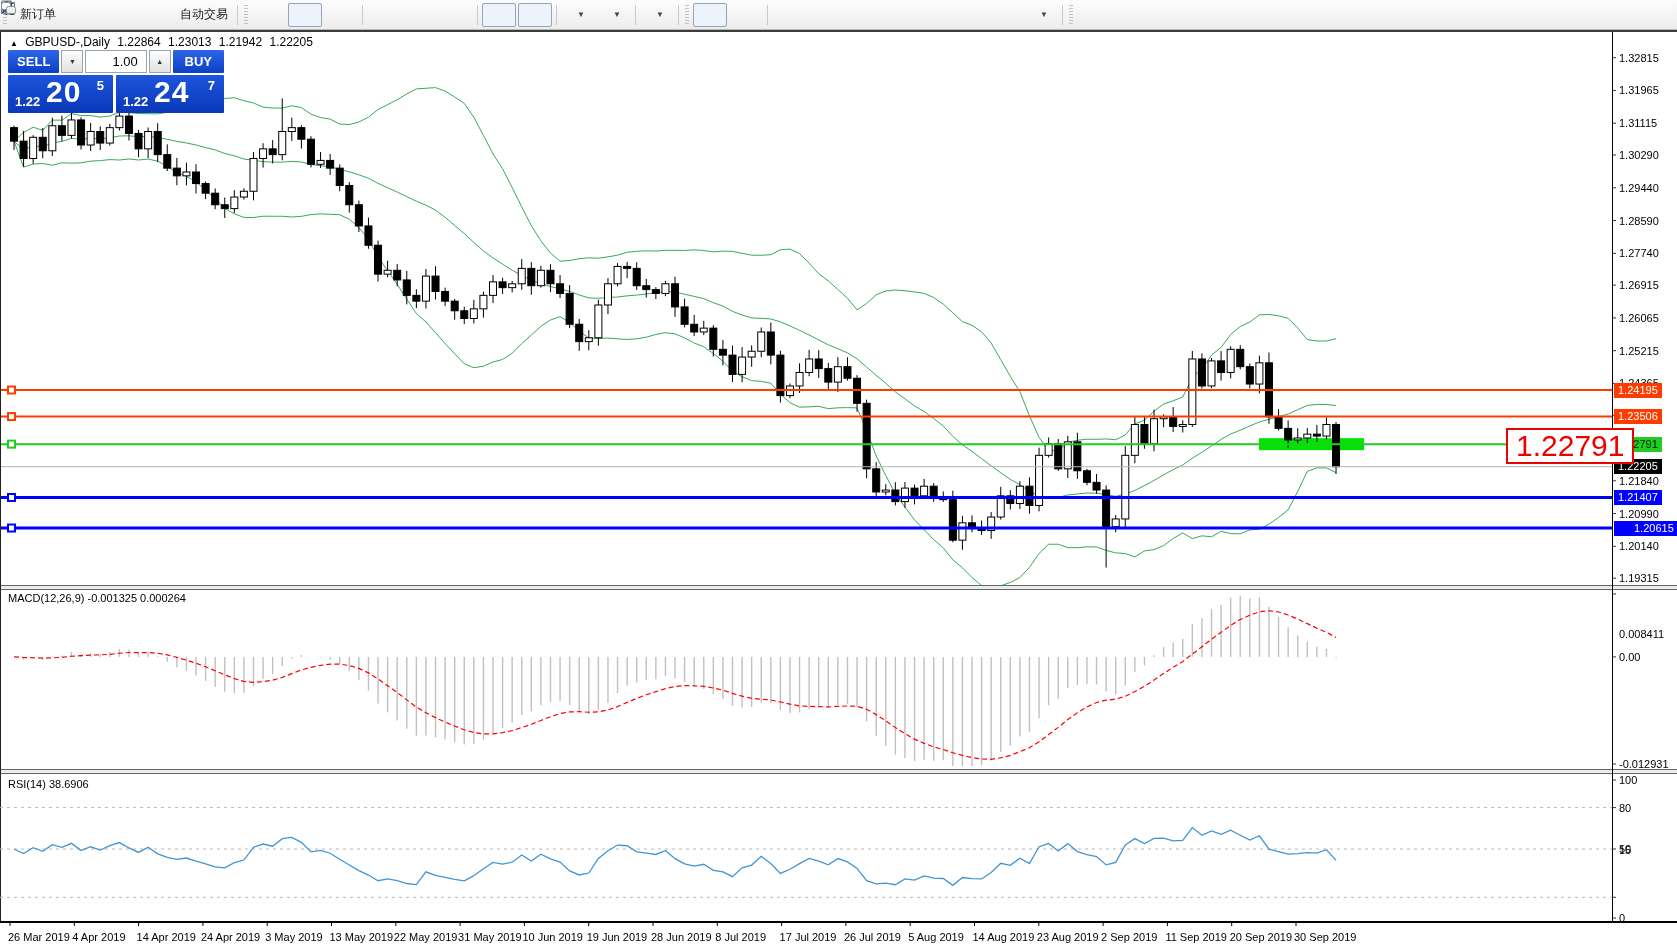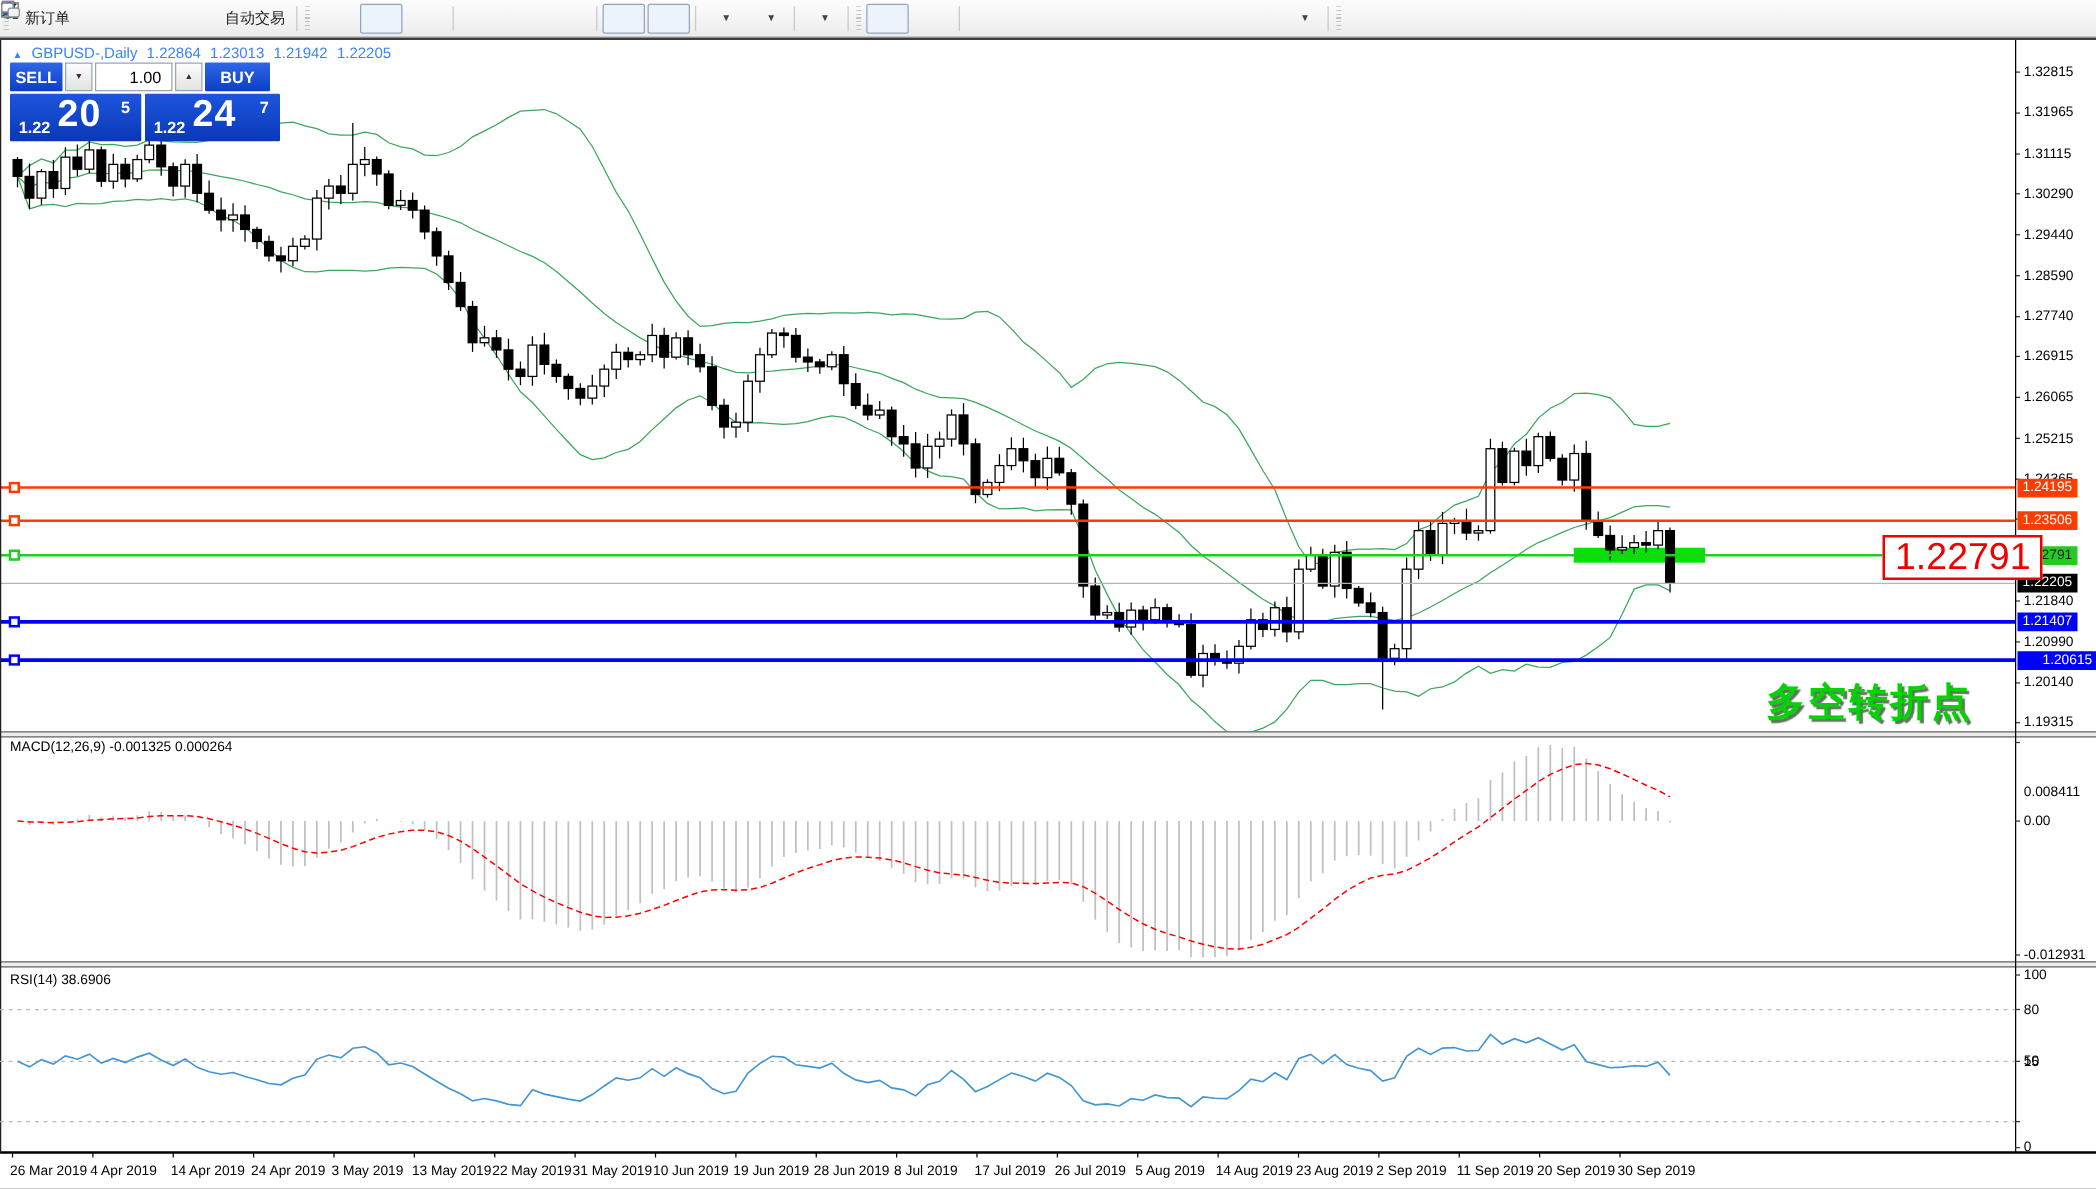--- a/index.html
+++ b/index.html
@@ -22,7 +22,7 @@
   .tf{font-size:11px;color:#222;height:20px;min-width:26px;}
   .spacer{flex:1;}
   
-  #title{left:10px;top:35px;font-size:12px;color:#3b82f6;}
+  #title{left:10px;top:35px;font-size:12px;color:#000000;}
   #title span{margin-right:4px;}
   .tri{font-size:8px;}
   

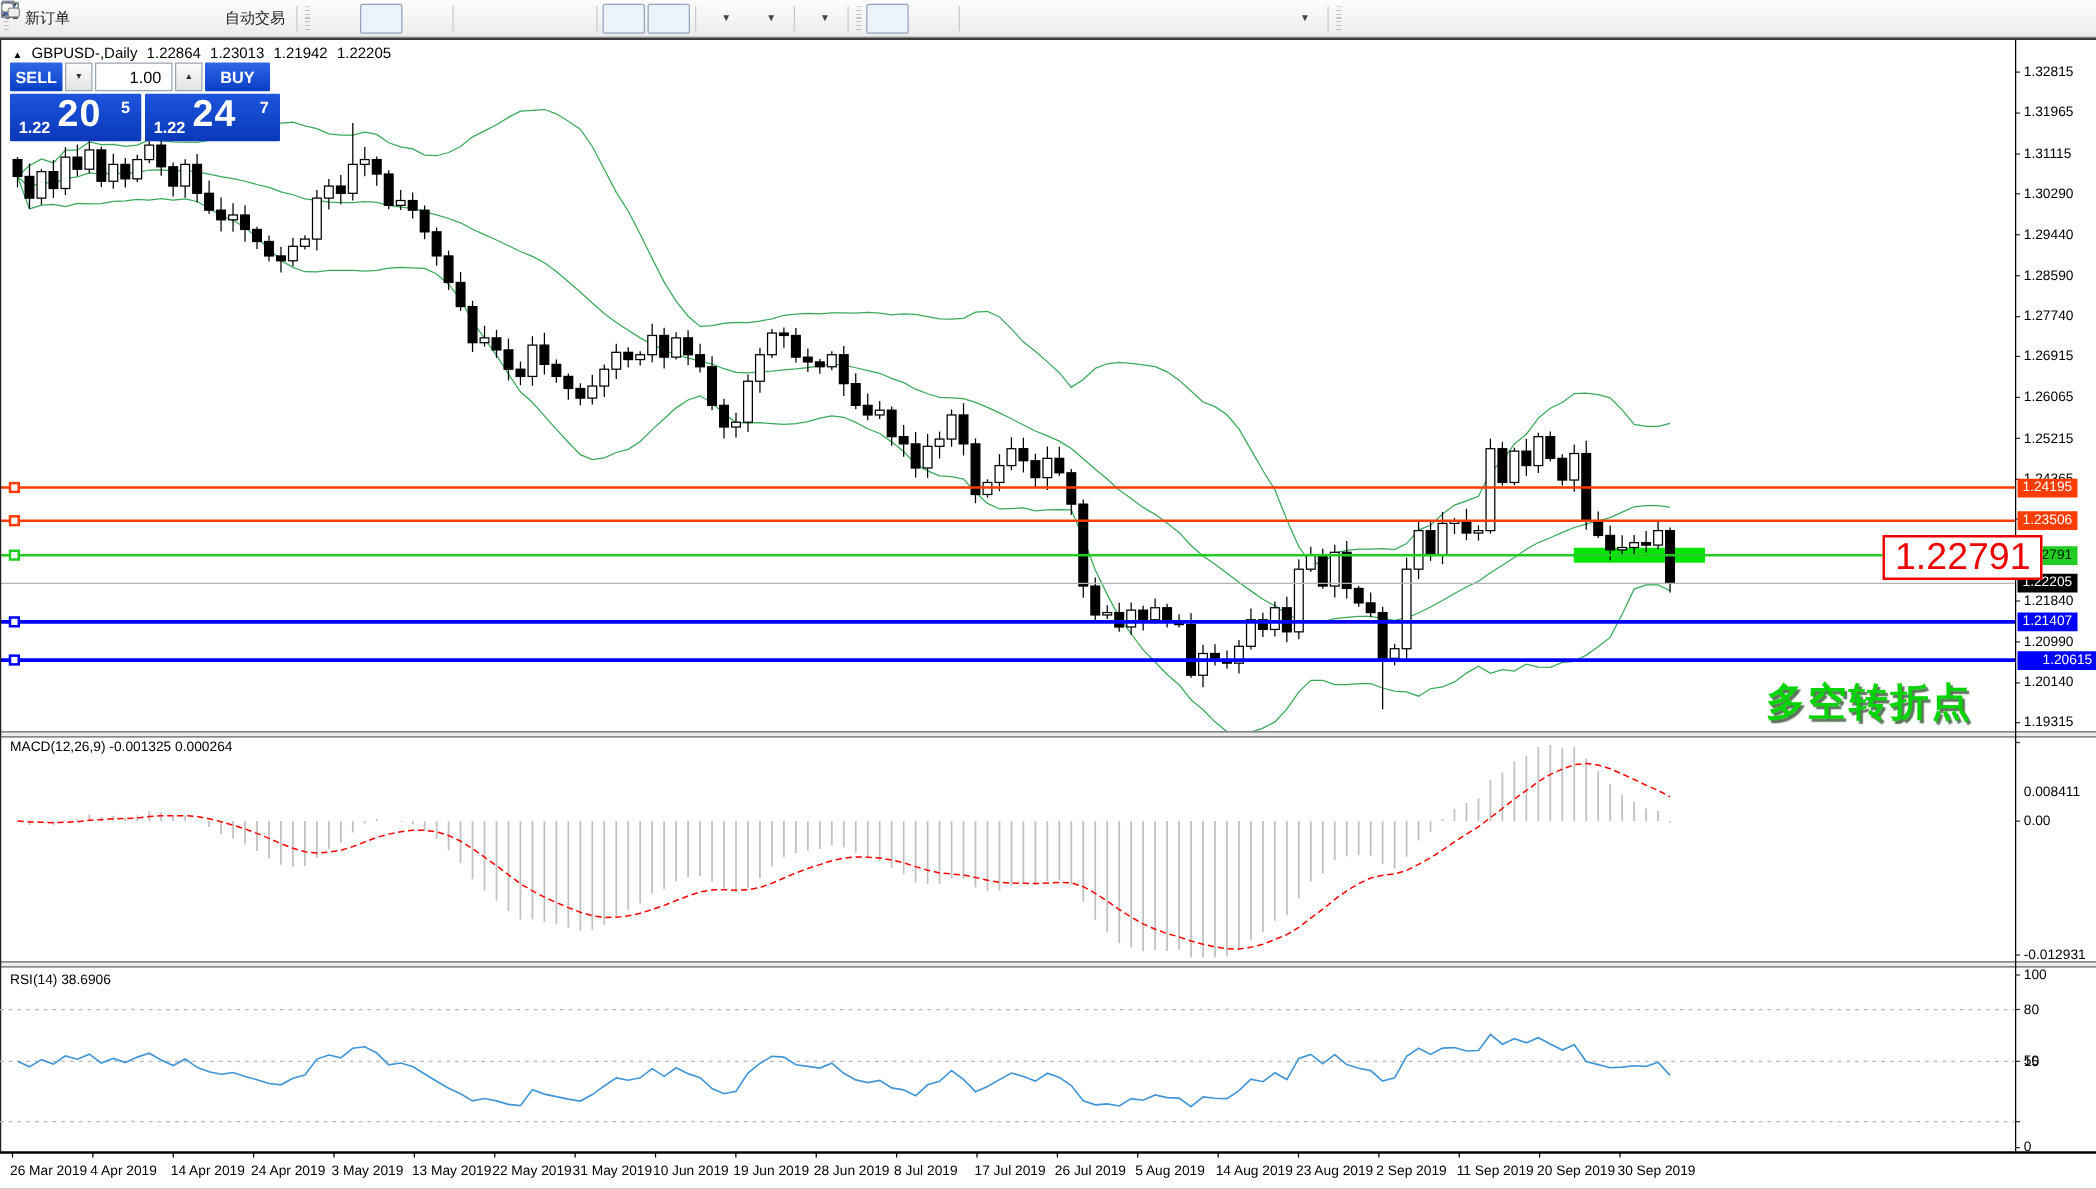--- a/index.html
+++ b/index.html
@@ -816,7 +816,7 @@
 
   <div id="tp" class="ov">
     <div class="tprow">
-      <div class="tpbtn" style="width:42px;">SELL</div>
+      <div class="tpbtn" style="width:52px;">SELL</div>
       <div class="stepbtn">▼</div>
       <div id="vol">1.00</div>
       <div class="stepbtn">▲</div>

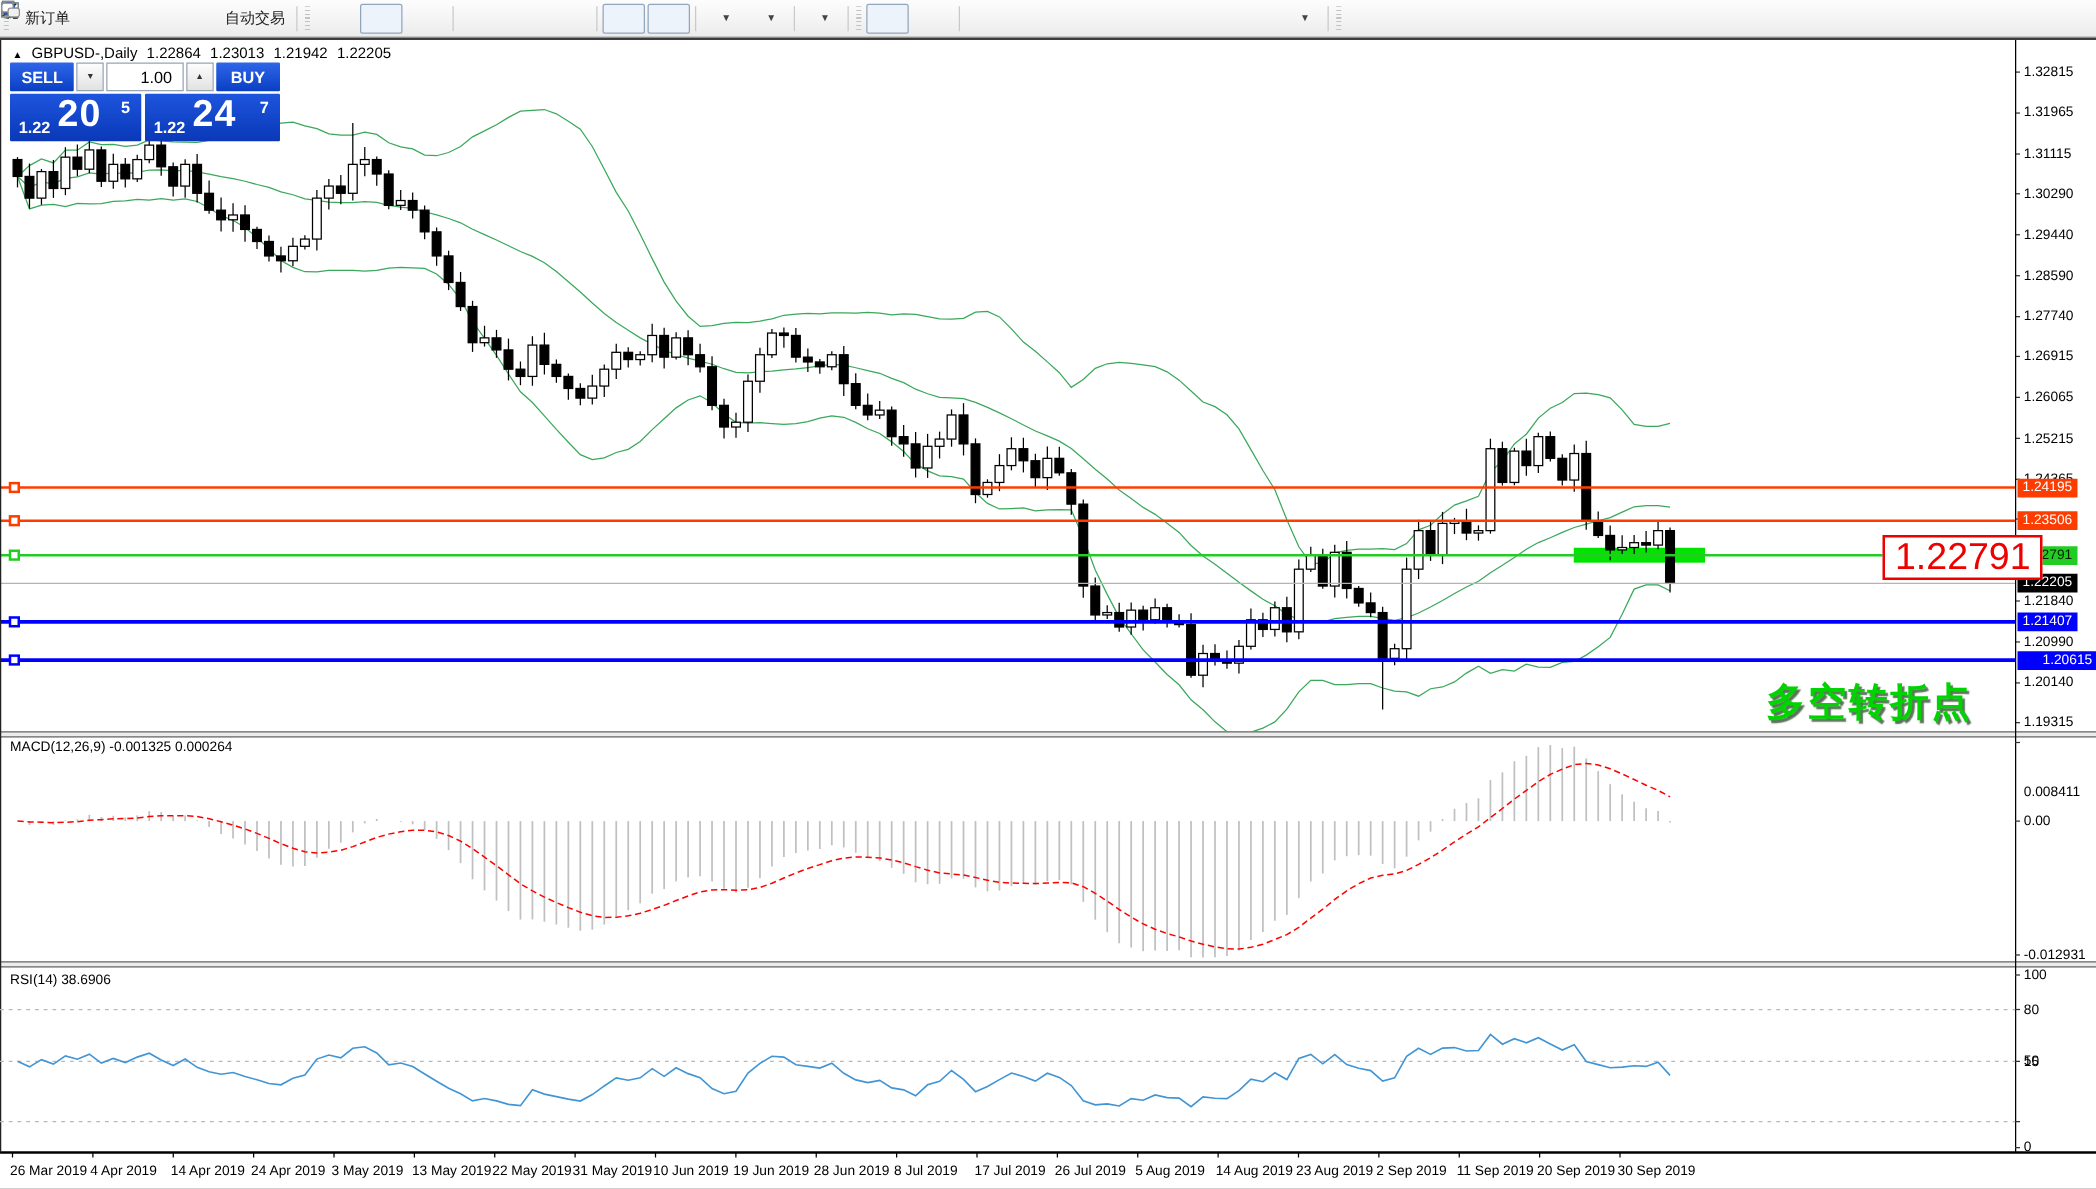--- a/index.html
+++ b/index.html
@@ -837,7 +837,6 @@
   </div>
 
   <div id="red-label" class="ov">1.22791</div>
-  <div id="annot" class="ov">多空转折点</div>
 
   <div class="indlab" style="top:592px;">MACD(12,26,9) -0.001325 0.000264</div>
   <div class="indlab" style="top:778px;">RSI(14) 38.6906</div>

